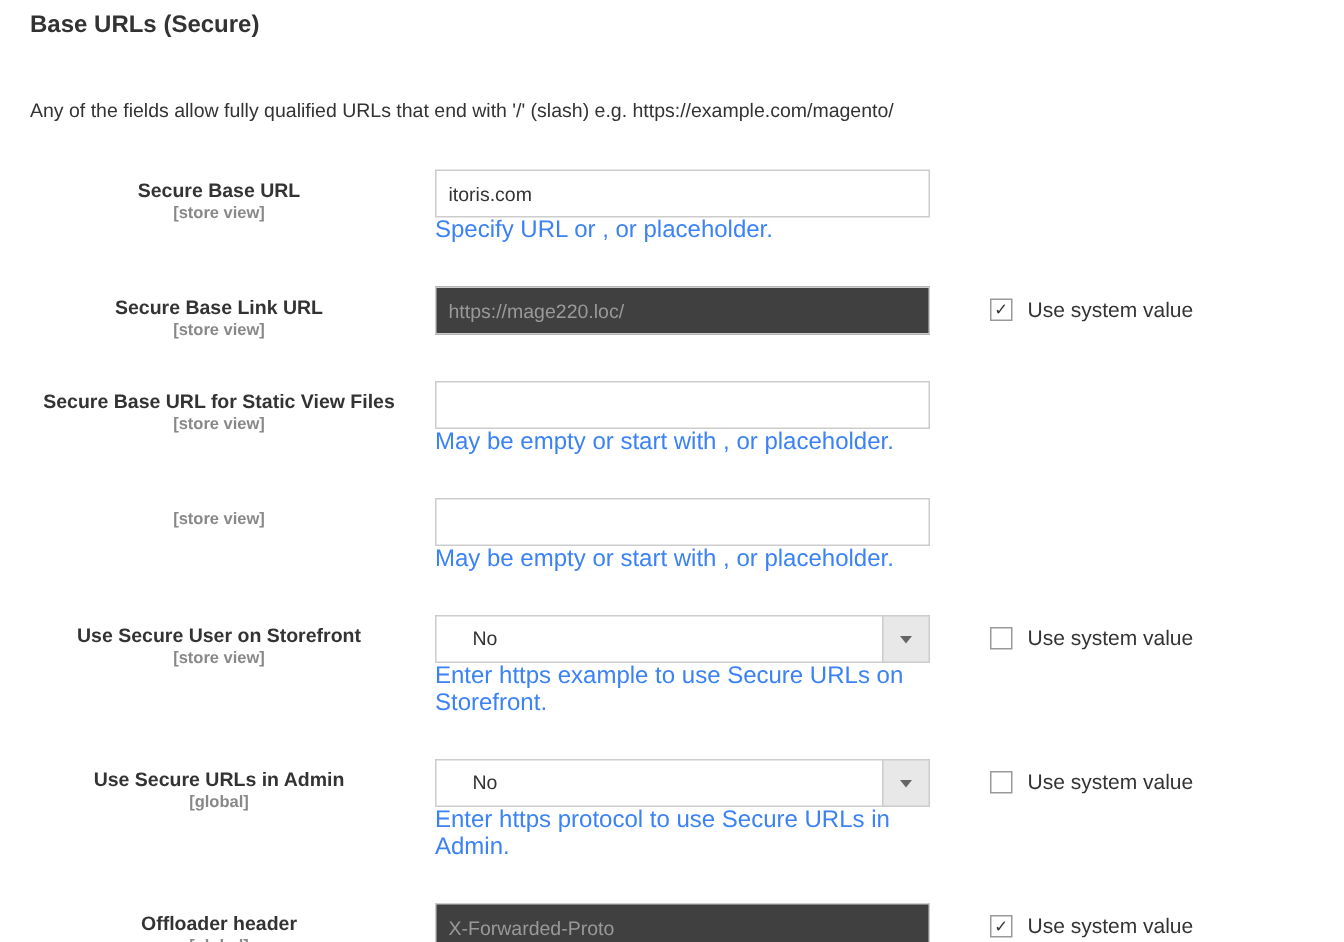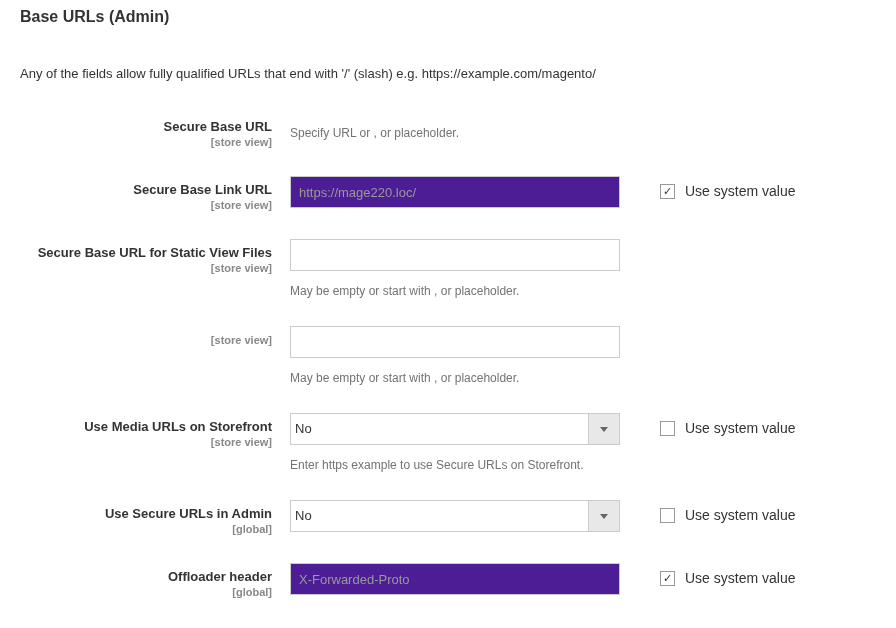--- a/index.html
+++ b/index.html
@@ -124,7 +124,7 @@
 </head>
 <body>
 
-<div class="section-title">Base URLs (Admin)</div>
+<div class="section-title">Base URLs (Secure)</div>
 <div class="section-desc">Any of the fields allow fully qualified URLs that end with '/' (slash) e.g. https://example.com/magento/</div>
 
 <div class="form-row">

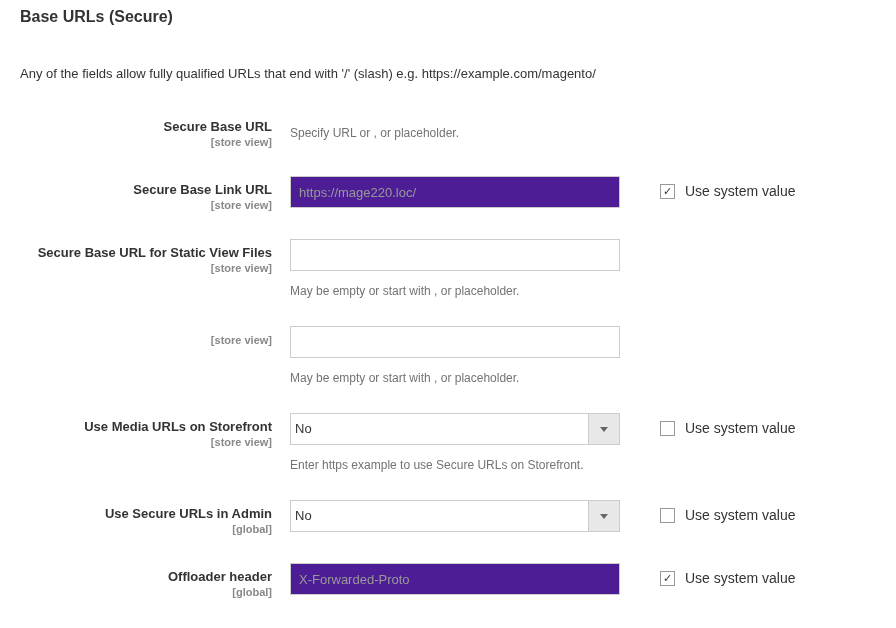--- a/index.html
+++ b/index.html
@@ -32,7 +32,7 @@
     }
     .label-col {
       width: 270px;
-      text-align: right;
+      text-align: center;
       padding-right: 18px;
       padding-top: 6px;
     }

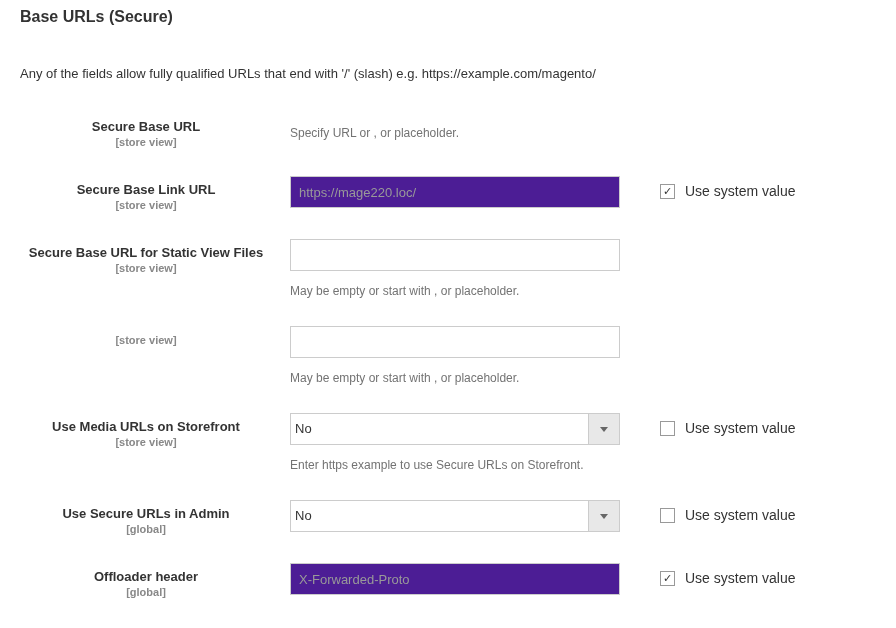--- a/index.html
+++ b/index.html
@@ -133,6 +133,7 @@
     <span class="scope-text">[store view]</span>
   </div>
   <div class="input-col">
+    <input type="text" class="text-input" value="itoris.com" style="">
     <div class="hint-text">Specify URL or , or placeholder.</div>
   </div>
 </div>

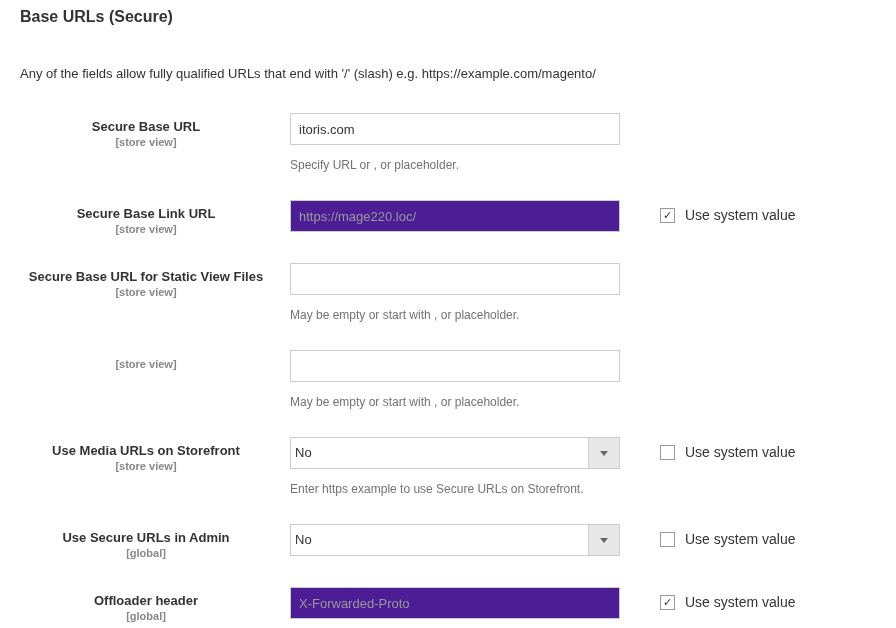--- a/index.html
+++ b/index.html
@@ -94,9 +94,9 @@
       border-top: 5px solid #666;
     }
     .hint-text {
-      font-size: 12px;
-      color: #737373;
-      margin-top: 13px;
+      font-size: 16px;
+      color: #3b82f6;
+      margin-top: 0;
     }
     .sysval-col {
       padding-left: 40px;

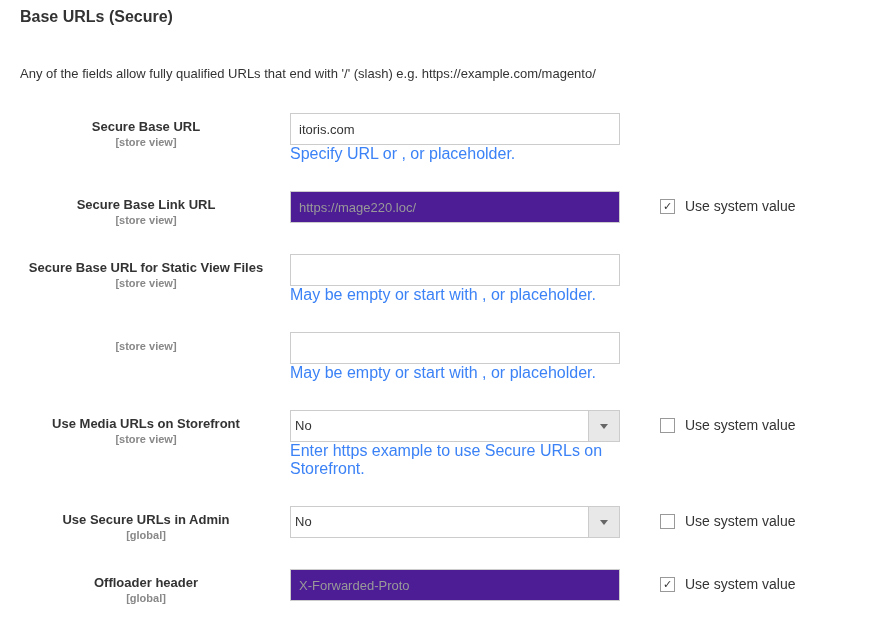--- a/index.html
+++ b/index.html
@@ -60,7 +60,7 @@
       color: #333;
     }
     .text-input[disabled] {
-      background: #4c1d95;
+      background: #404040;
       color: #999;
     }
     .select-wrap {

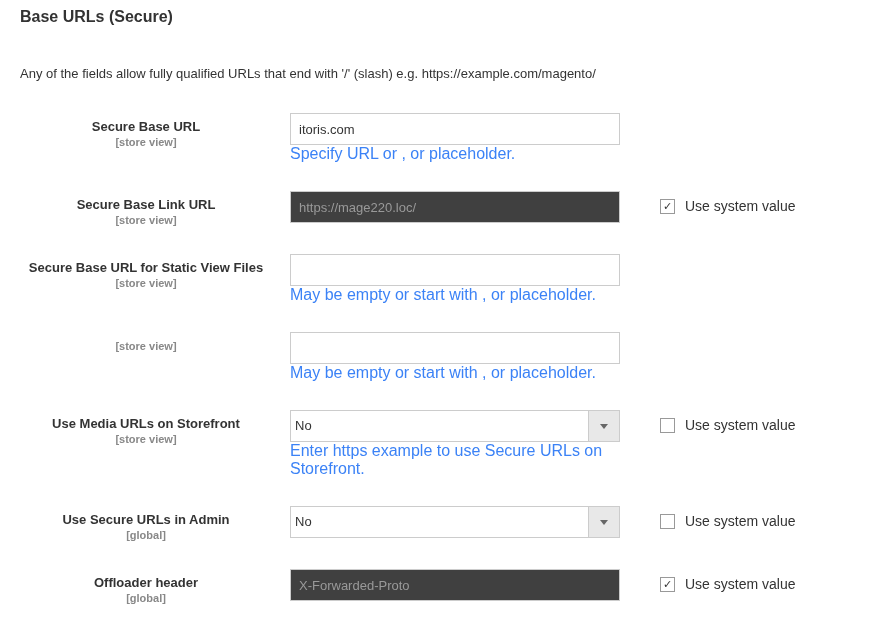--- a/index.html
+++ b/index.html
@@ -175,7 +175,7 @@
 
 <div class="form-row">
   <div class="label-col">
-    <span class="label-text">Use Media URLs on Storefront</span>
+    <span class="label-text">Use Secure User on Storefront</span>
     <span class="scope-text">[store view]</span>
   </div>
   <div class="input-col">

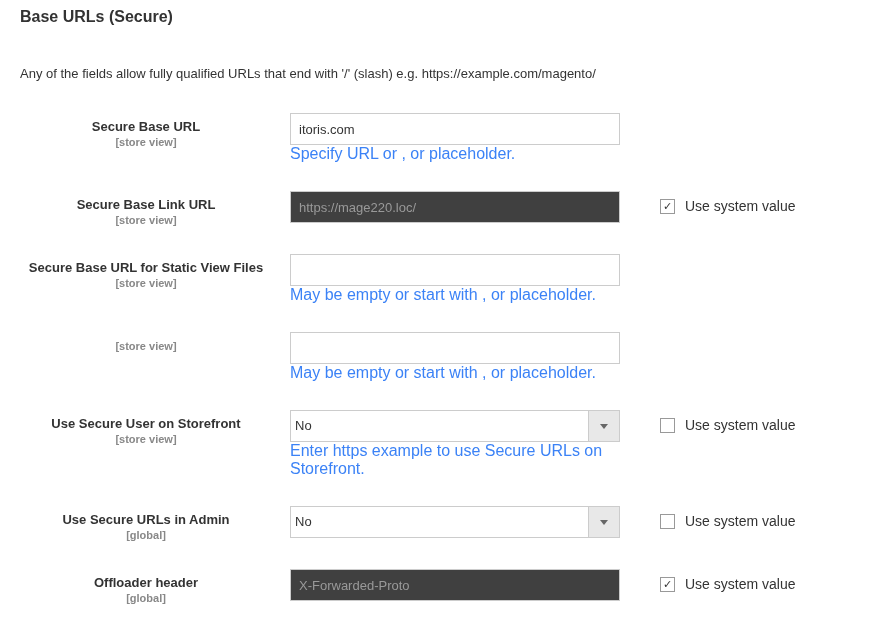--- a/index.html
+++ b/index.html
@@ -72,7 +72,7 @@
       height: 32px;
       border: 1px solid #ccc;
       border-right: none;
-      padding: 7px 4px;
+      padding: 7px 24px;
       font-size: 13px;
       background: #fff;
     }

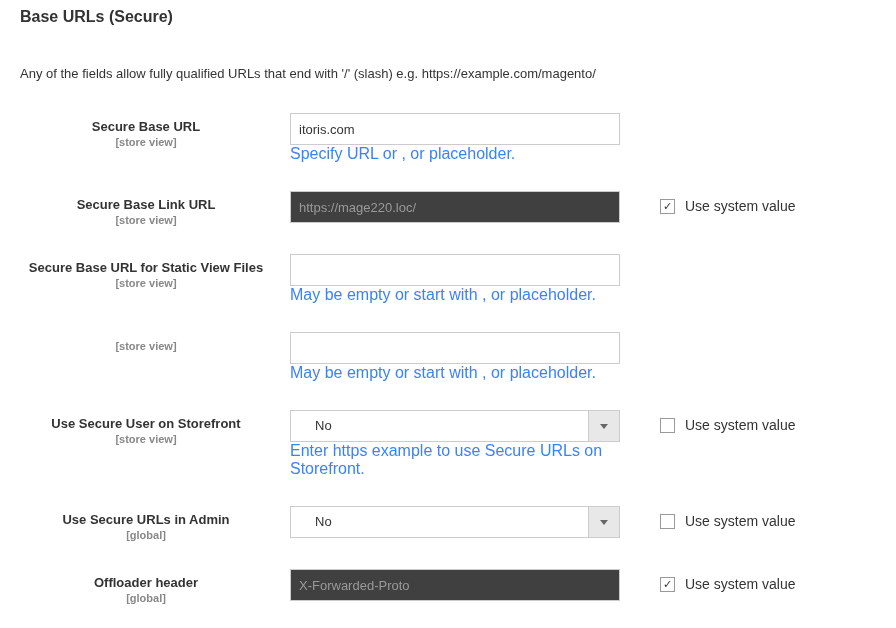--- a/index.html
+++ b/index.html
@@ -205,6 +205,7 @@
         <span class="triangle-down"></span>
       </div>
     </div>
+    <div class="hint-text">Enter https protocol to use Secure URLs in Admin.</div>
   </div>
   <div class="sysval-col">
     <span class="checkbox"></span>

